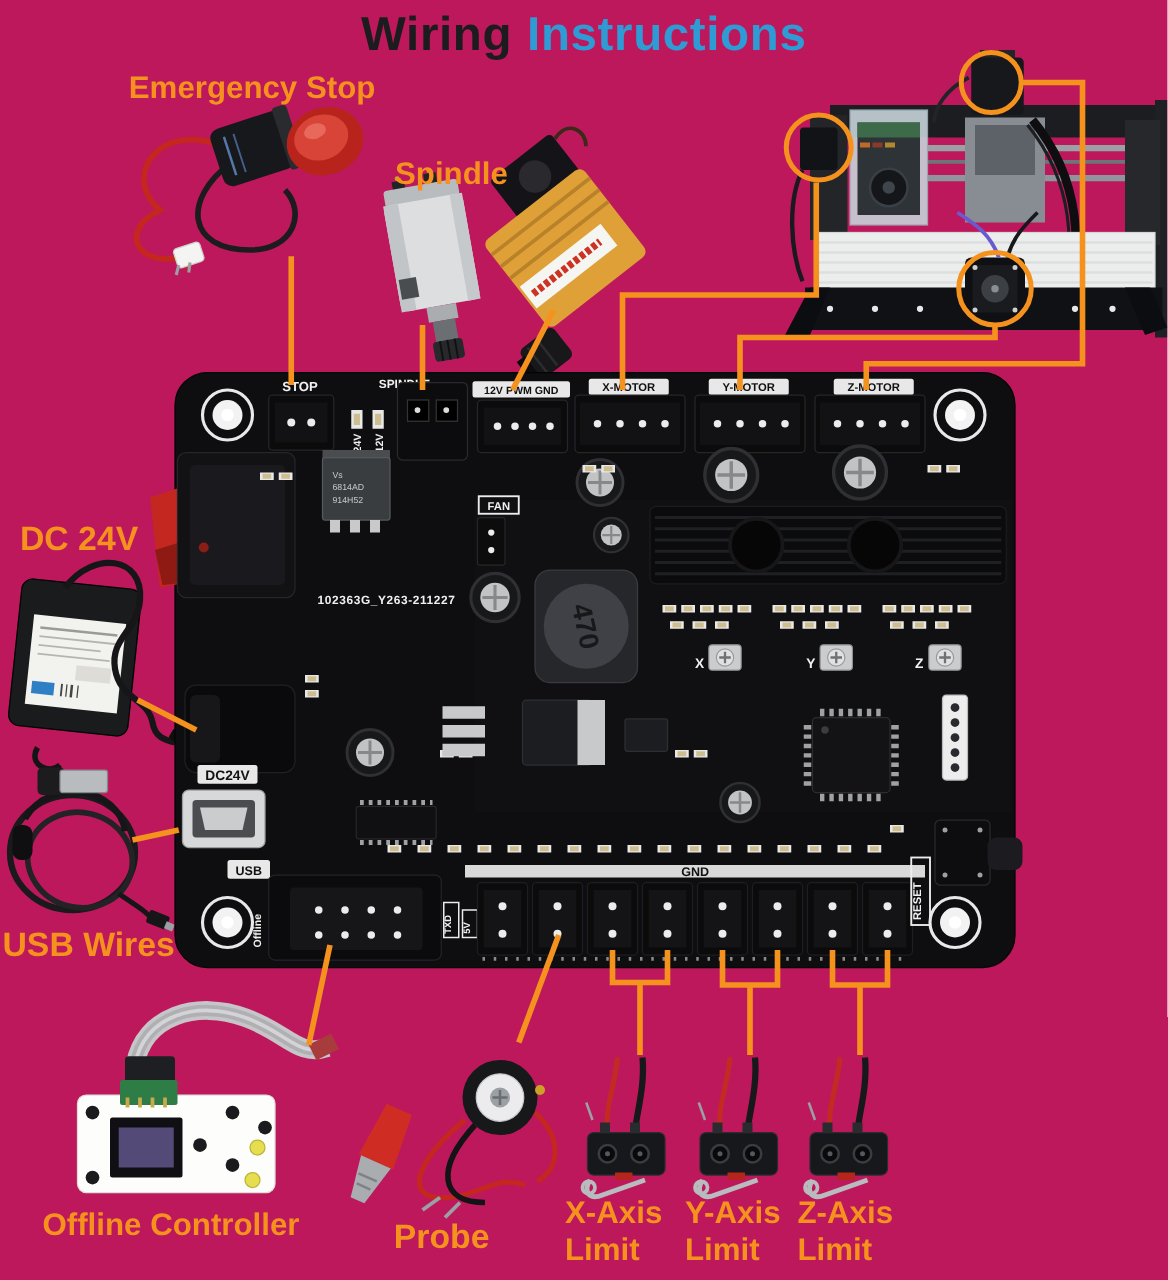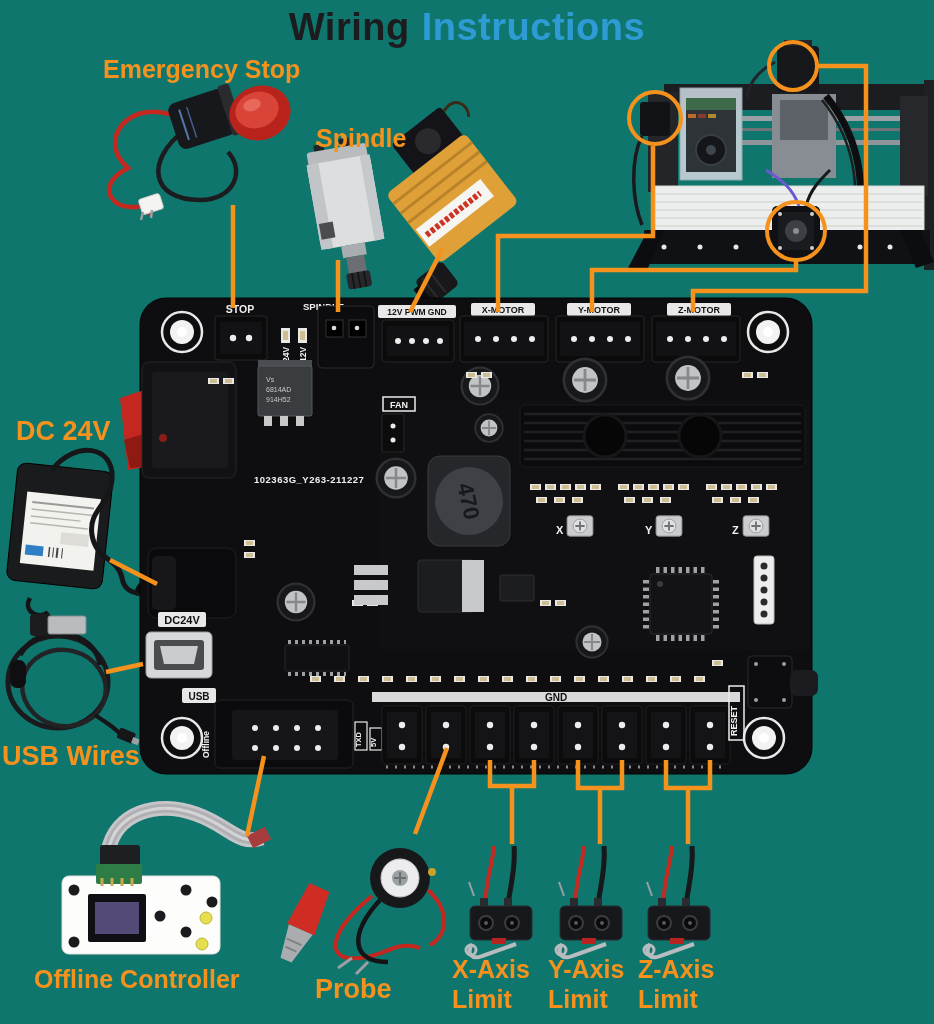--- a/index.html
+++ b/index.html
@@ -3,7 +3,7 @@
 <meta charset="utf-8">
 <style>
   html,body{margin:0;padding:0;background:#ffffff;}
-  .canvas{position:relative;width:934px;height:1024px;background:#0f766e;overflow:hidden;
+  .canvas{position:relative;width:934px;height:1024px;background:#be185d;overflow:hidden;
           font-family:"Liberation Sans",sans-serif;}
   svg text{font-family:"Liberation Sans",sans-serif;}
   .t-title{font-size:38px;font-weight:700;fill:#1c1c1e;letter-spacing:.5px;}

